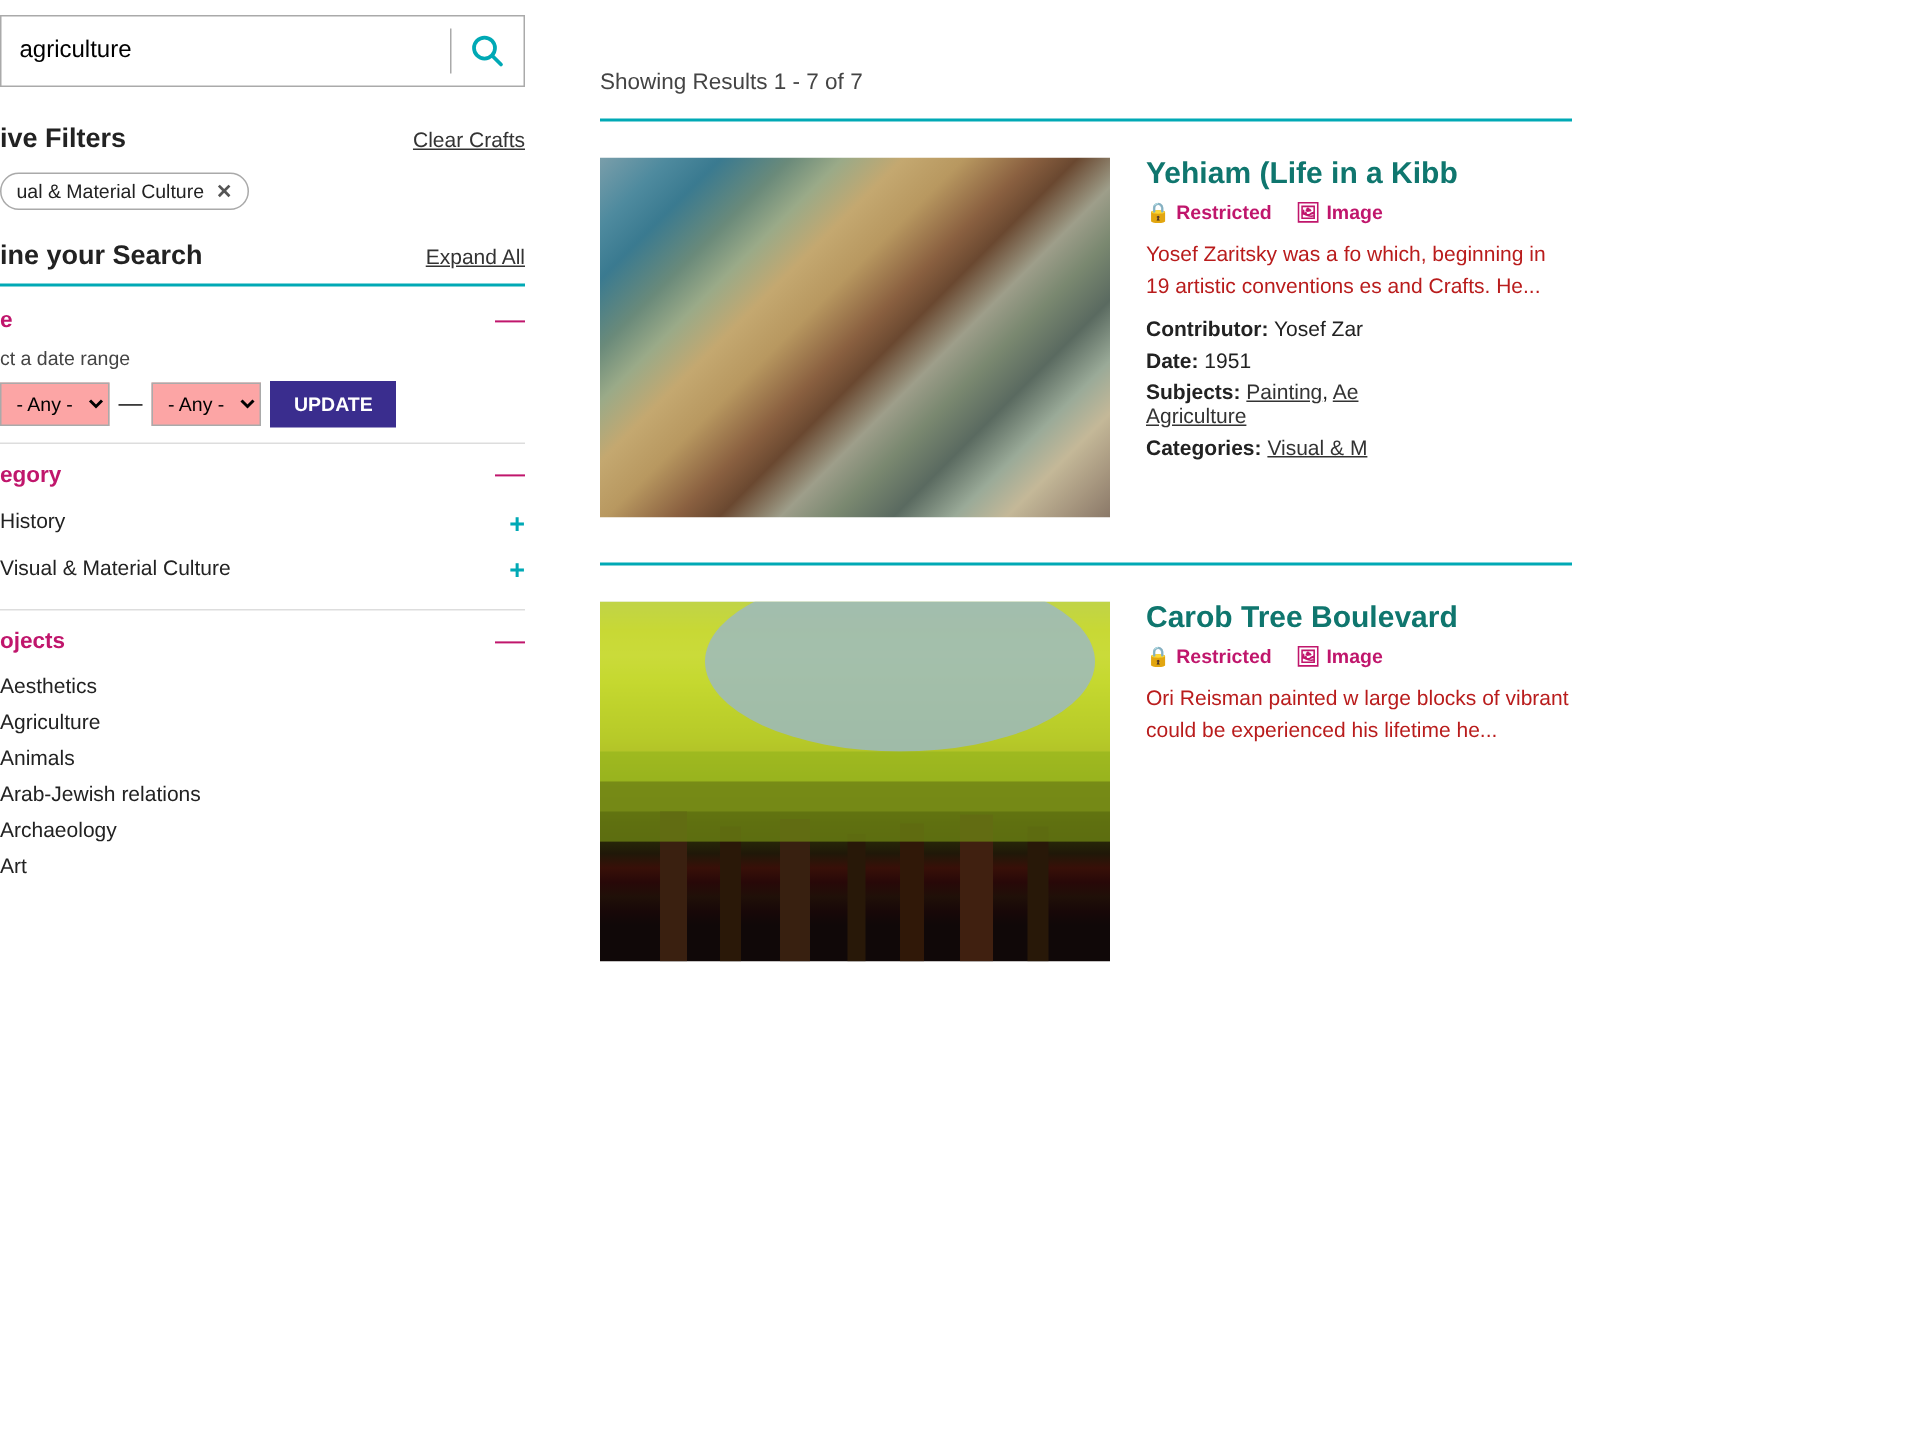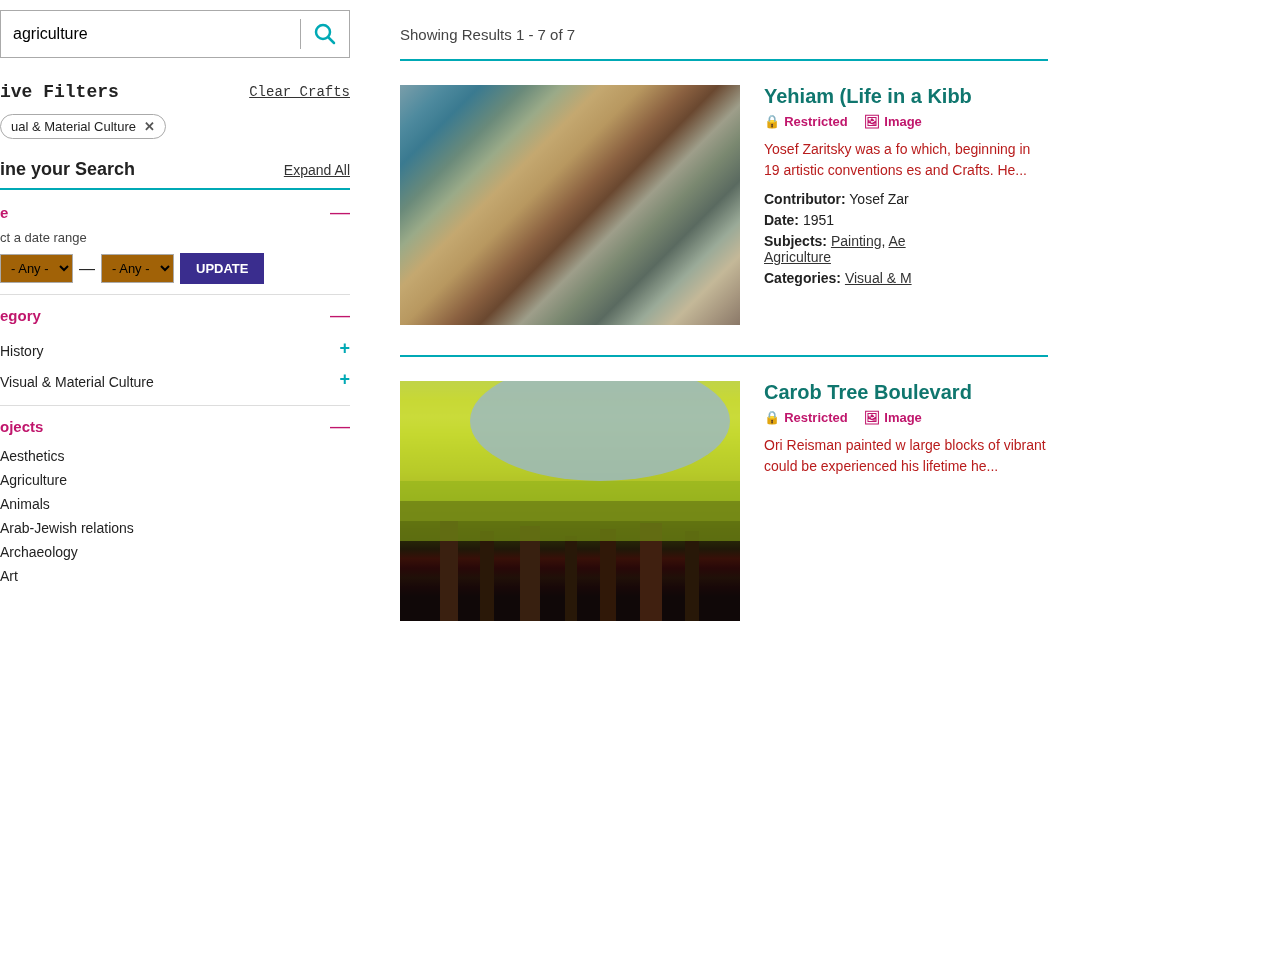--- a/index.html
+++ b/index.html
@@ -48,7 +48,7 @@
     
     .main { flex: 1; padding: 20px 30px; }
 
-    .results-count { font-size: 15px; color: #444; margin-bottom: 16px; padding-top: 6px; }
+    .results-count { font-size: 15px; color: #444; margin-bottom: 16px; padding-top: 6px; margin-top: 20px; }
 
     .main-divider { border: none; border-top: 2px solid #00a9b5; margin-bottom: 24px; }
 

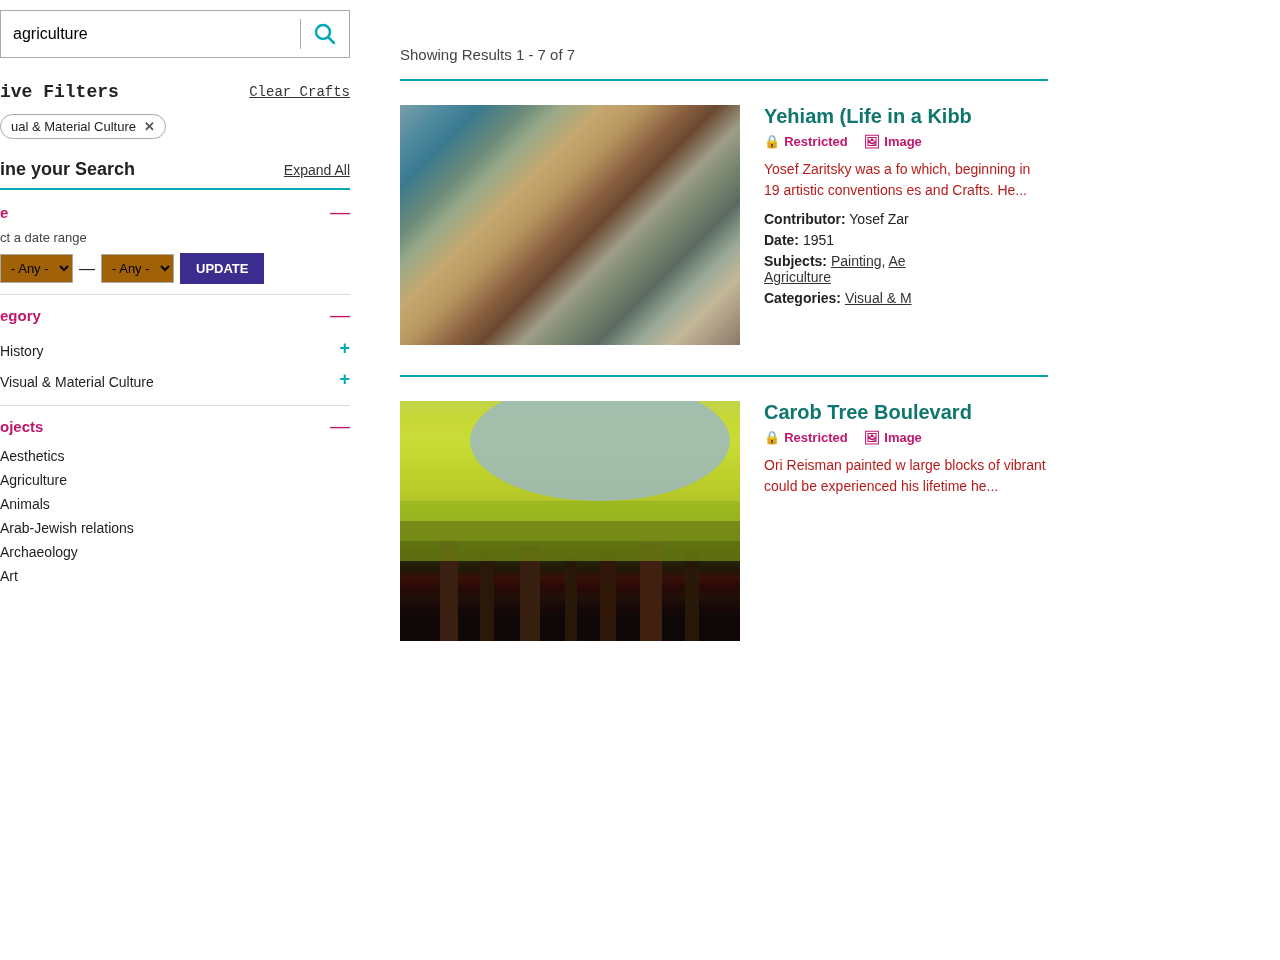--- a/index.html
+++ b/index.html
@@ -15,7 +15,7 @@
     .search-divider { width: 1px; height: 30px; background: #aaa; }
     .search-btn { width: 48px; height: 48px; background: transparent; border: none; cursor: pointer; display: flex; align-items: center; justify-content: center; color: #00a9b5; }
 
-    .active-filters-header { display: flex; justify-content: space-between; align-items: center; margin-bottom: 12px; font-family: Liberation Mono, monospace; }
+    .active-filters-header { display: flex; justify-content: space-between; align-items: center; margin-bottom: 12px; }
     .active-filters-title { font-size: 18px; font-weight: bold; }
     .clear-filters-link { color: #333; text-decoration: underline; cursor: pointer; font-size: 14px; }
 

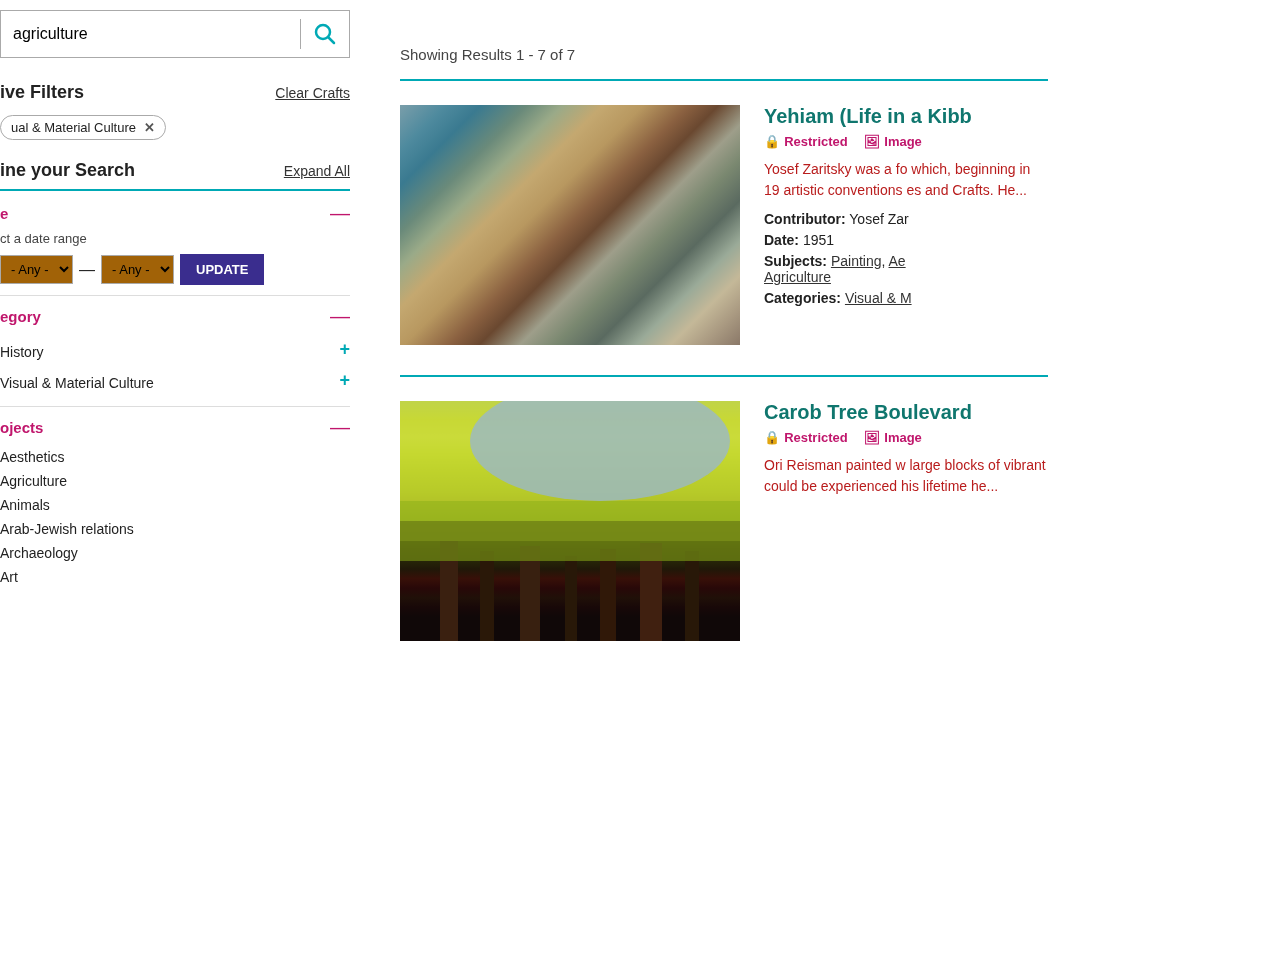--- a/index.html
+++ b/index.html
@@ -36,7 +36,7 @@
 
     .date-range-label { font-size: 13px; color: #444; margin-bottom: 8px; }
     .date-range-row { display: flex; align-items: center; gap: 6px; }
-    .date-select { border: 1px solid #aaa; padding: 5px 6px; font-size: 13px; cursor: pointer; background: #a16207; }
+    .date-select { border: 1px solid #aaa; padding: 5px 6px; font-size: 13px; cursor: pointer; background: #fca5a5; }
     .dash { font-size: 16px; }
     .update-btn { background: #3a2d8e; color: #fff; border: none; padding: 8px 16px; font-size: 13px; font-weight: bold; cursor: pointer; }
 

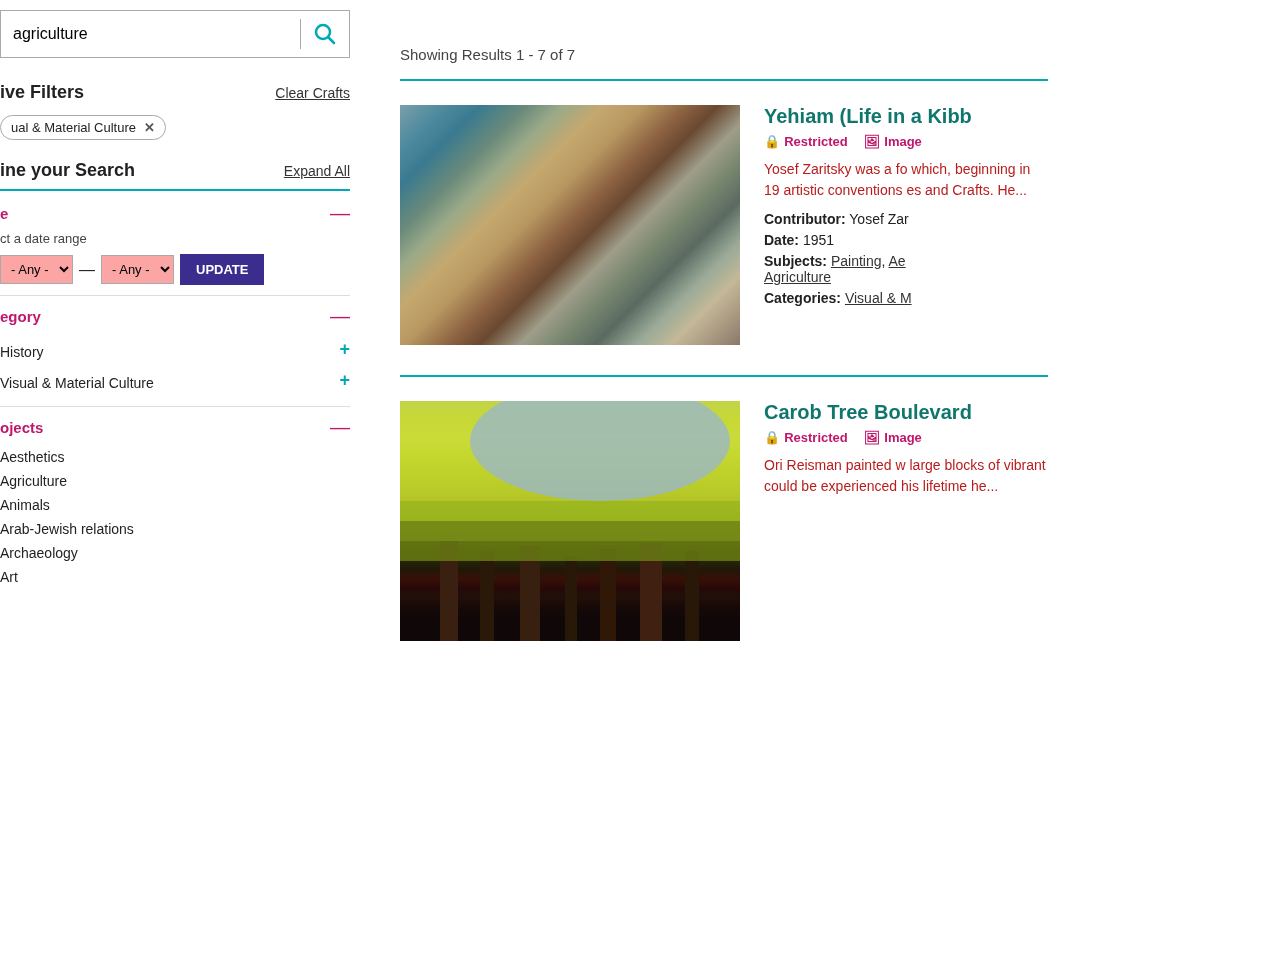--- a/index.html
+++ b/index.html
@@ -40,7 +40,7 @@
     .dash { font-size: 16px; }
     .update-btn { background: #3a2d8e; color: #fff; border: none; padding: 8px 16px; font-size: 13px; font-weight: bold; cursor: pointer; }
 
-    .category-item { display: flex; justify-content: space-between; align-items: flex-end; padding: 5px 0; font-size: 14px; }
+    .category-item { display: flex; justify-content: space-between; align-items: flex-start; padding: 5px 0; font-size: 14px; }
     .category-item .plus-icon { color: #00a9b5; font-size: 18px; cursor: pointer; font-weight: bold; }
 
     .subject-item { padding: 4px 0; font-size: 14px; color: #222; }

